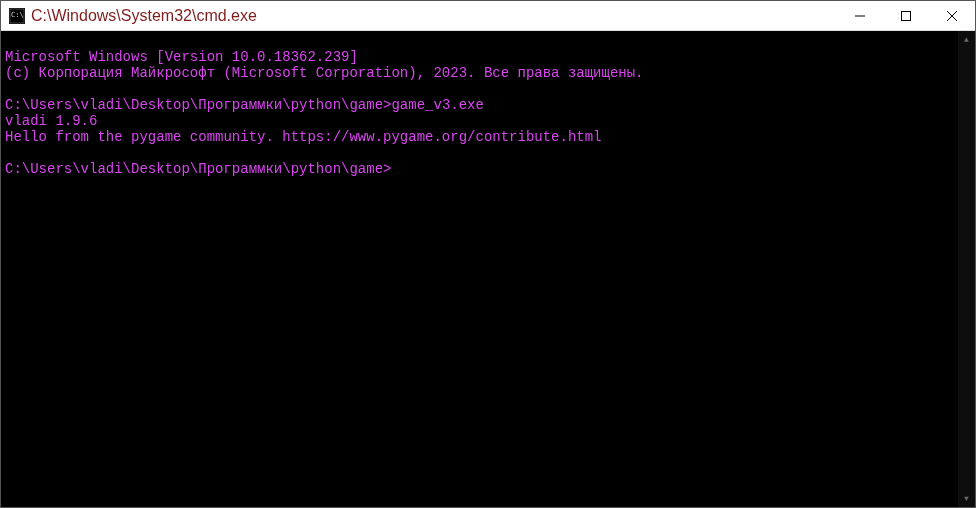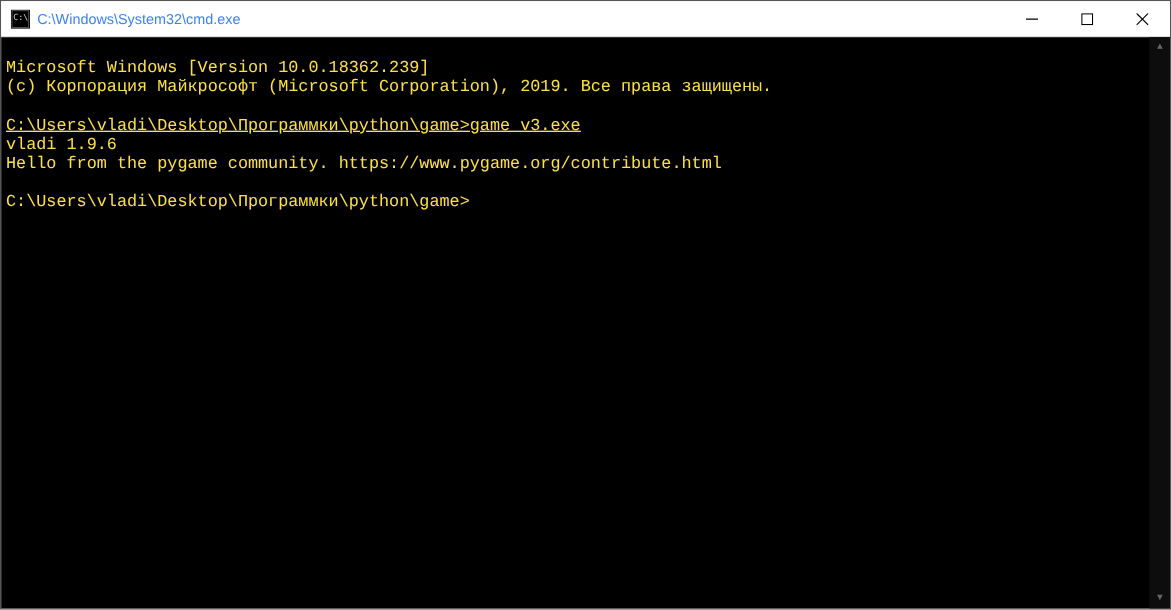--- a/index.html
+++ b/index.html
@@ -35,8 +35,8 @@
   }
   .title-icon svg { width: 16px; height: 16px; }
   .title-text {
-    font-size: 12px;
-    color: #3b82f6;
+    font-size: 16px;
+    color: #7f1d1d;
     flex: 1;
     white-space: nowrap;
   }

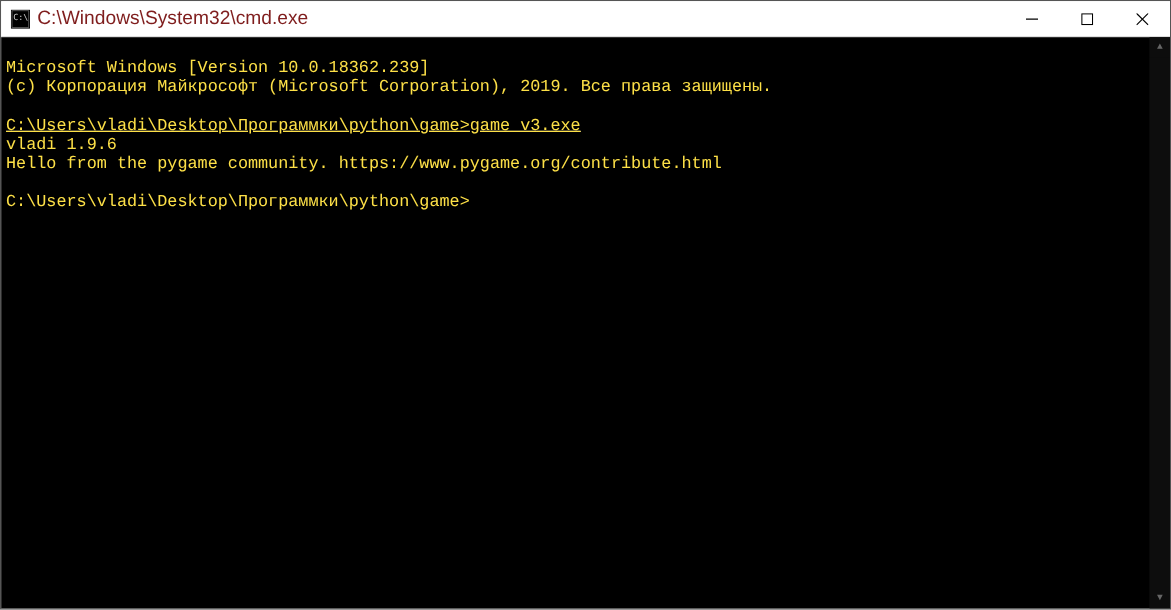--- a/index.html
+++ b/index.html
@@ -65,7 +65,7 @@
     position: relative;
     overflow: hidden;
   }
-  .console-text { color: #fde047; }
+  .console-text { color: #d946ef; }
   .scrollbar {
     position: absolute;
     right: 0;

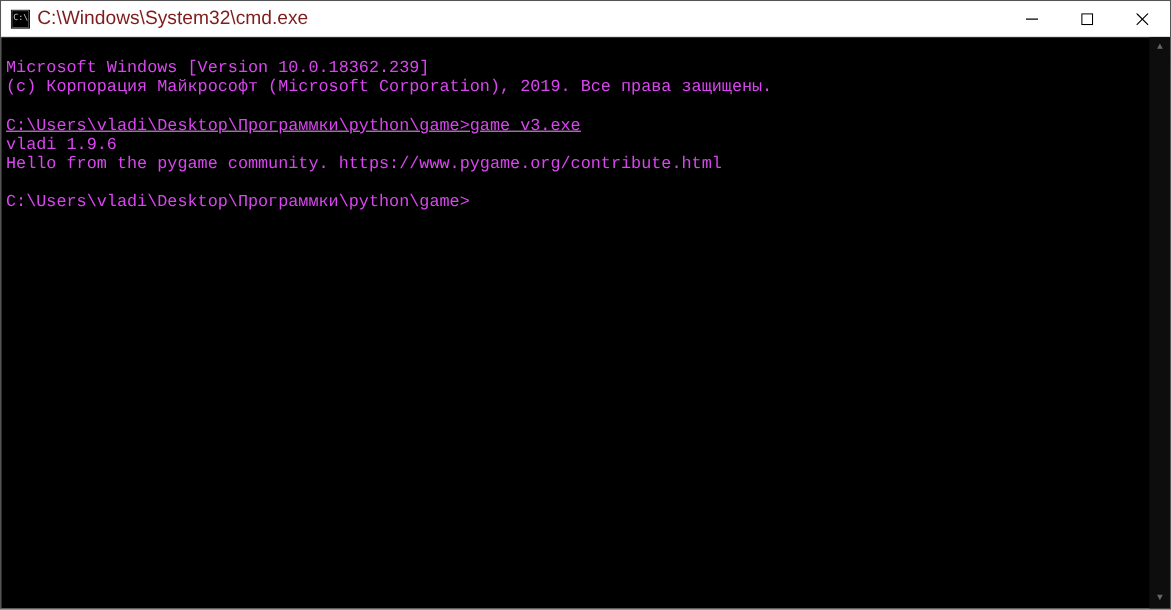--- a/index.html
+++ b/index.html
@@ -126,7 +126,7 @@
   </div>
   <div class="console">
 <span class="console-text">Microsoft Windows [Version 10.0.18362.239]</span>
-<span class="console-text">(c) Корпорация Майкрософт (Microsoft Corporation), 2019. Все права защищены.</span>
+<span class="console-text">(c) Корпорация Майкрософт (Microsoft Corporation), 2023. Все права защищены.</span>
 <span class="console-text"></span>
 <span class="inline"><span class="console-text inline">C:\Users\vladi\Desktop\Программки\python\game&gt;</span><span class="console-text inline">game_v3.exe</span></span>
 <span class="console-text">vladi 1.9.6</span>

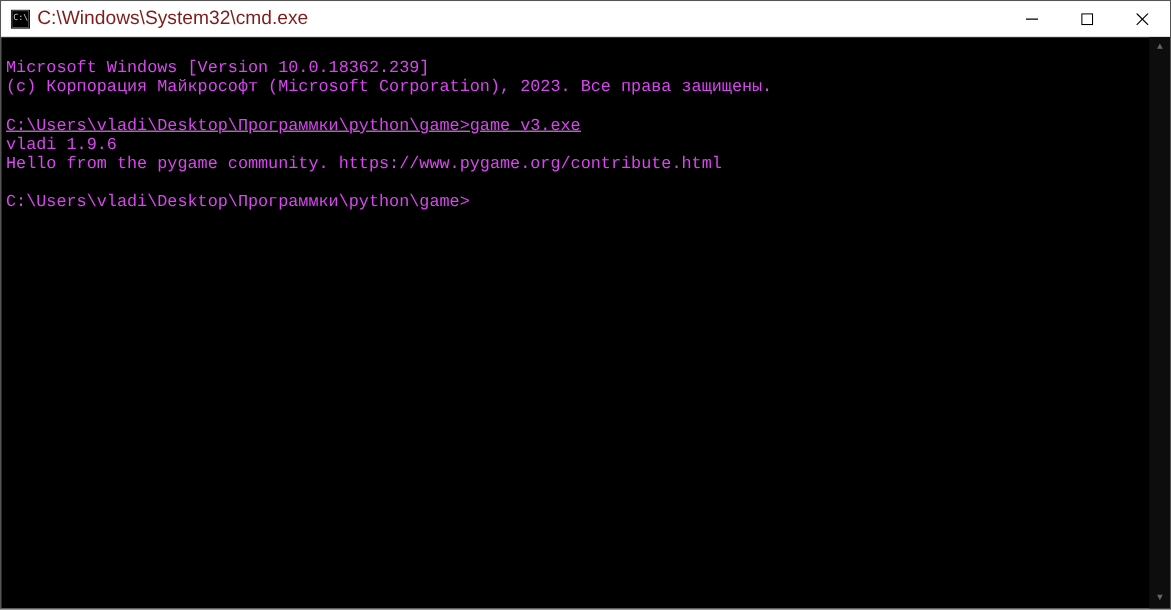--- a/index.html
+++ b/index.html
@@ -90,7 +90,7 @@
     flex: 1;
     background: #0d0d0d;
   }
-  .inline { display: inline; text-decoration: underline; }
+  .inline { display: inline; }
 </style>
 </head>
 <body>

